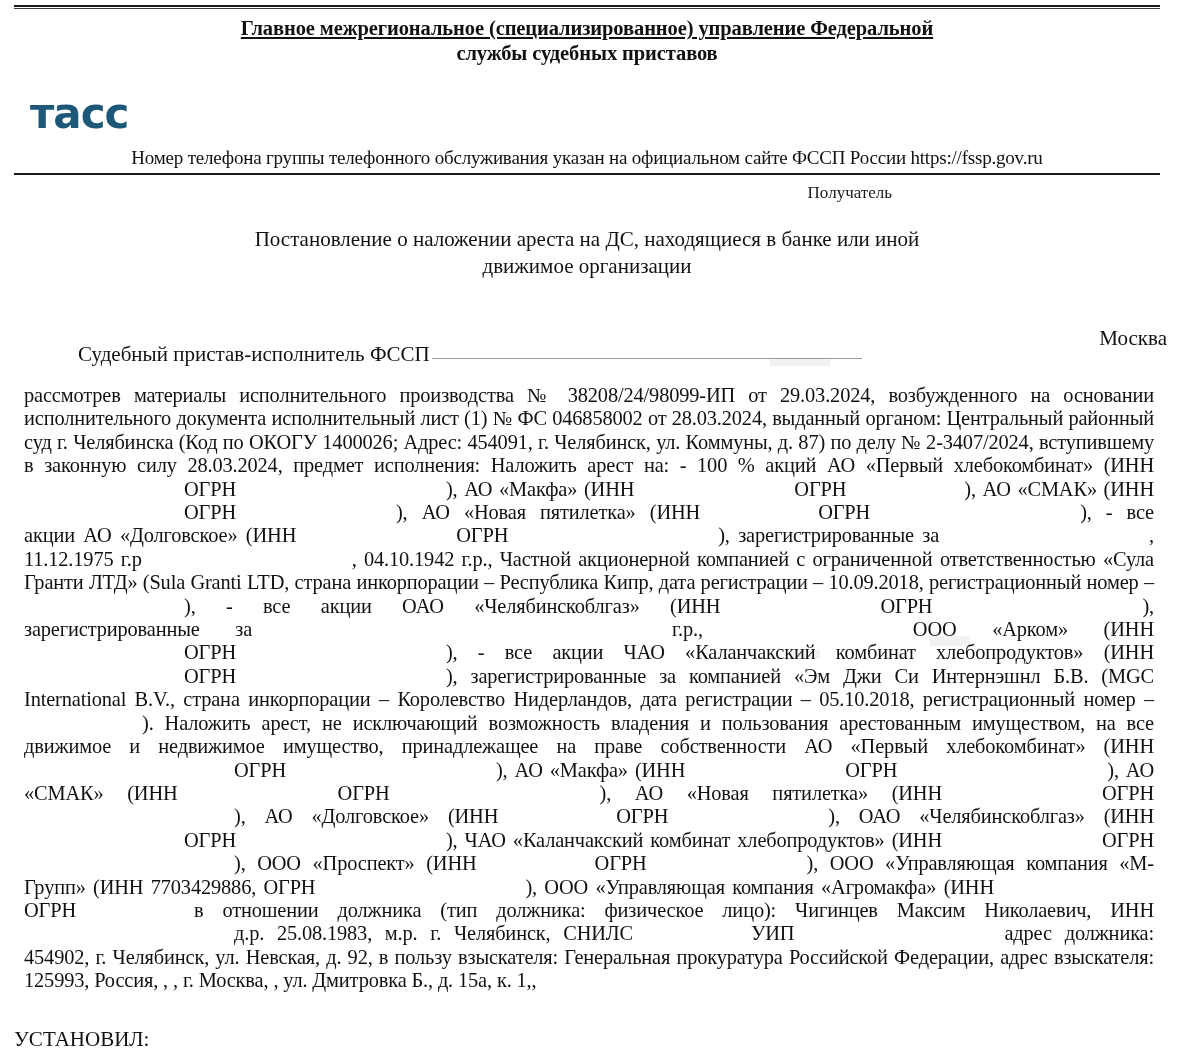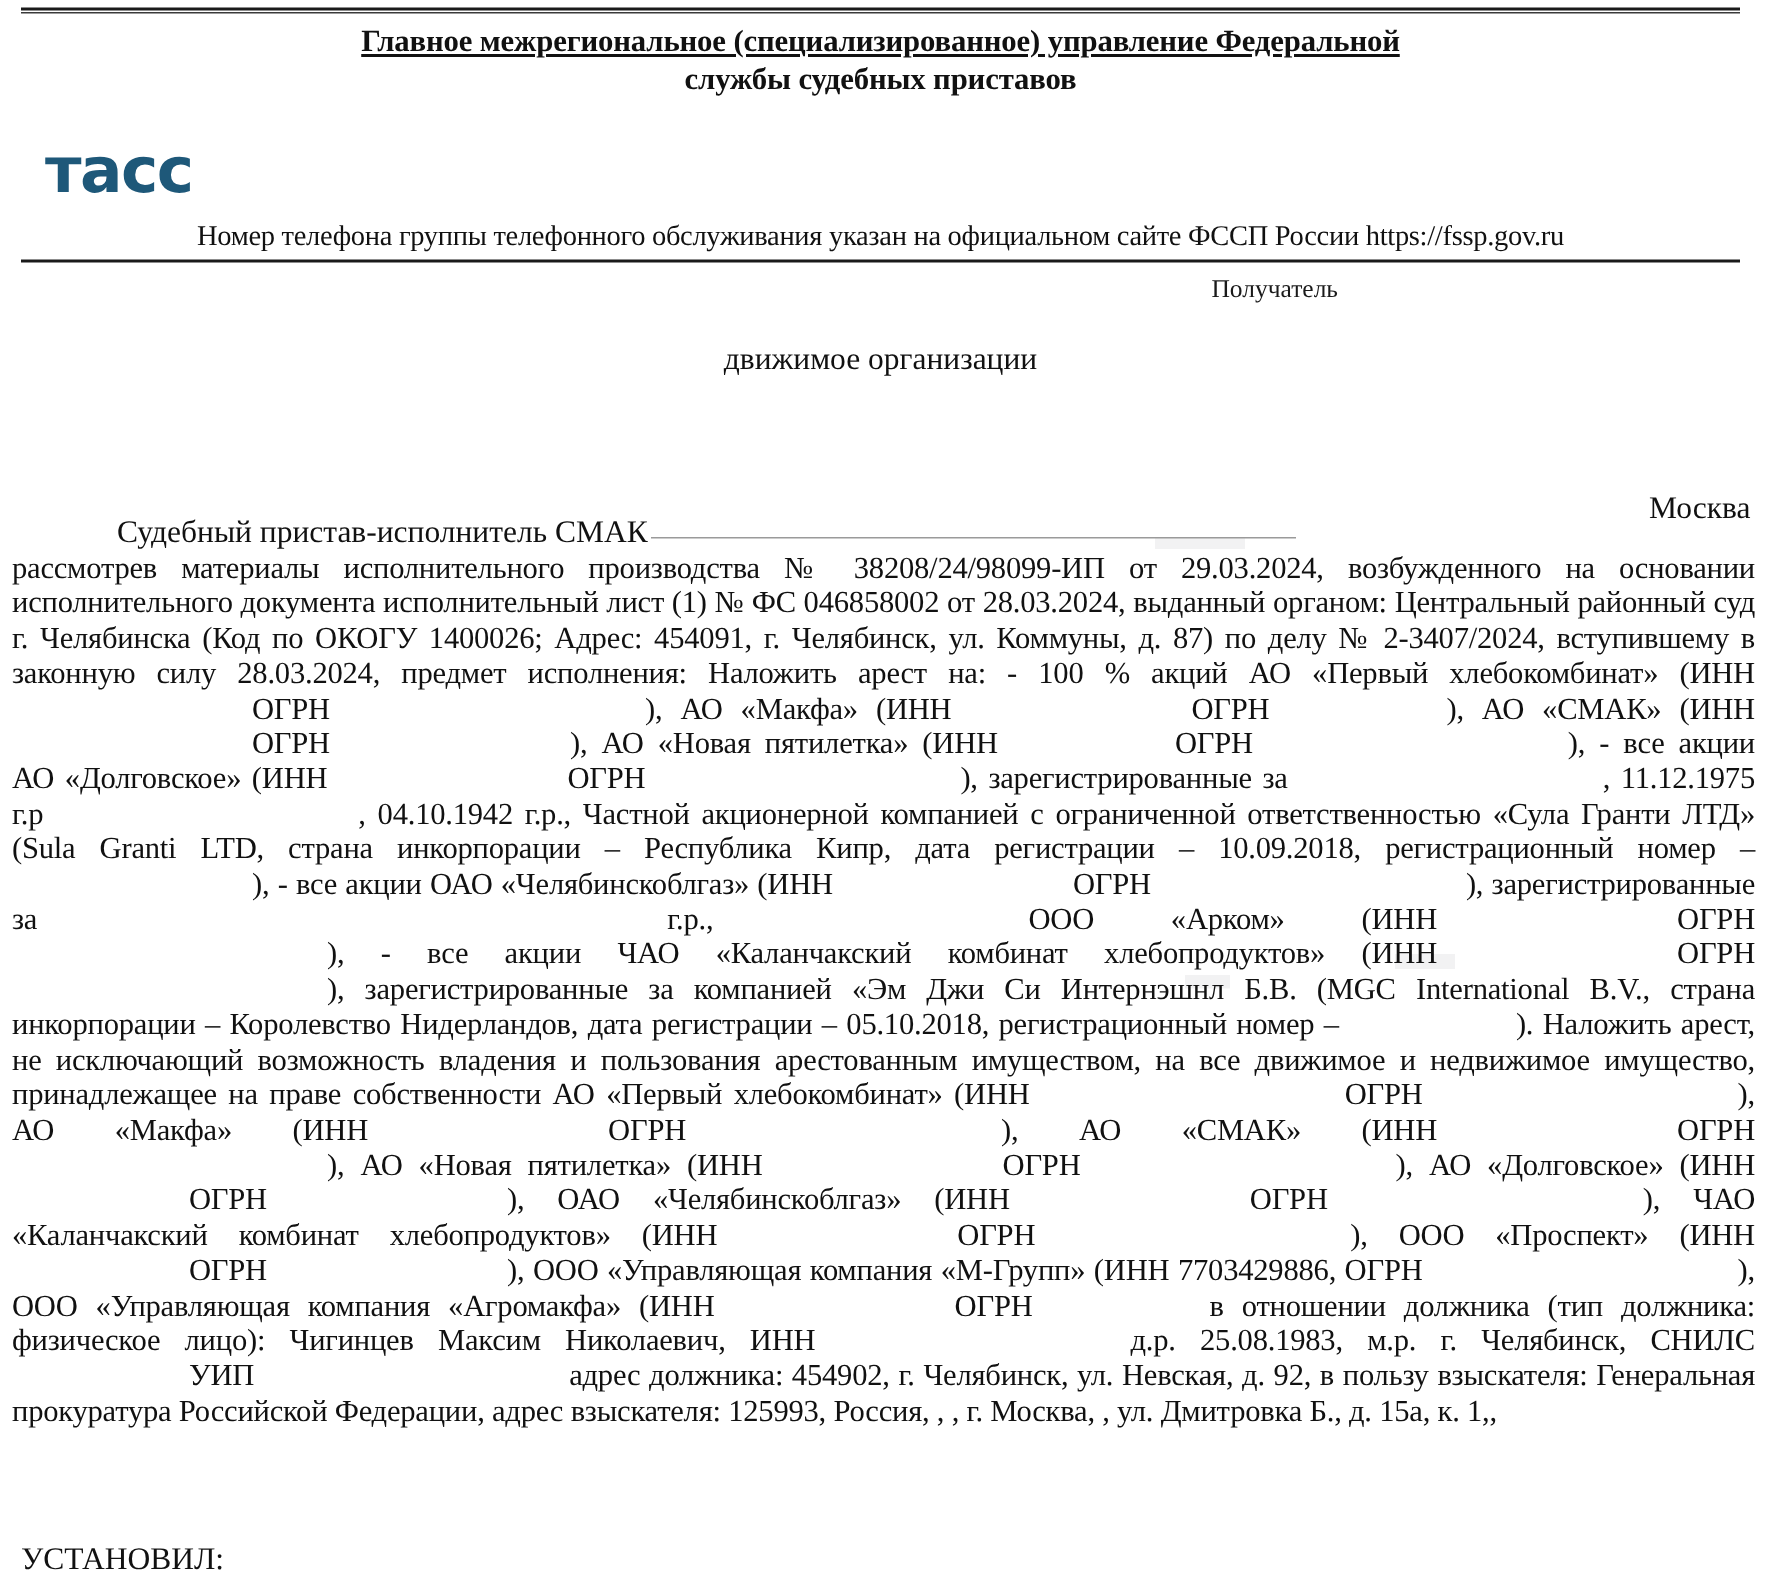--- a/index.html
+++ b/index.html
@@ -215,6 +215,7 @@
   <div class="recipient">Получатель</div>
 
   <div class="doc-title">
+    <span>Постановление о наложении ареста на ДС, находящиеся в банке или иной</span>
     <span>движимое организации</span>
   </div>
 

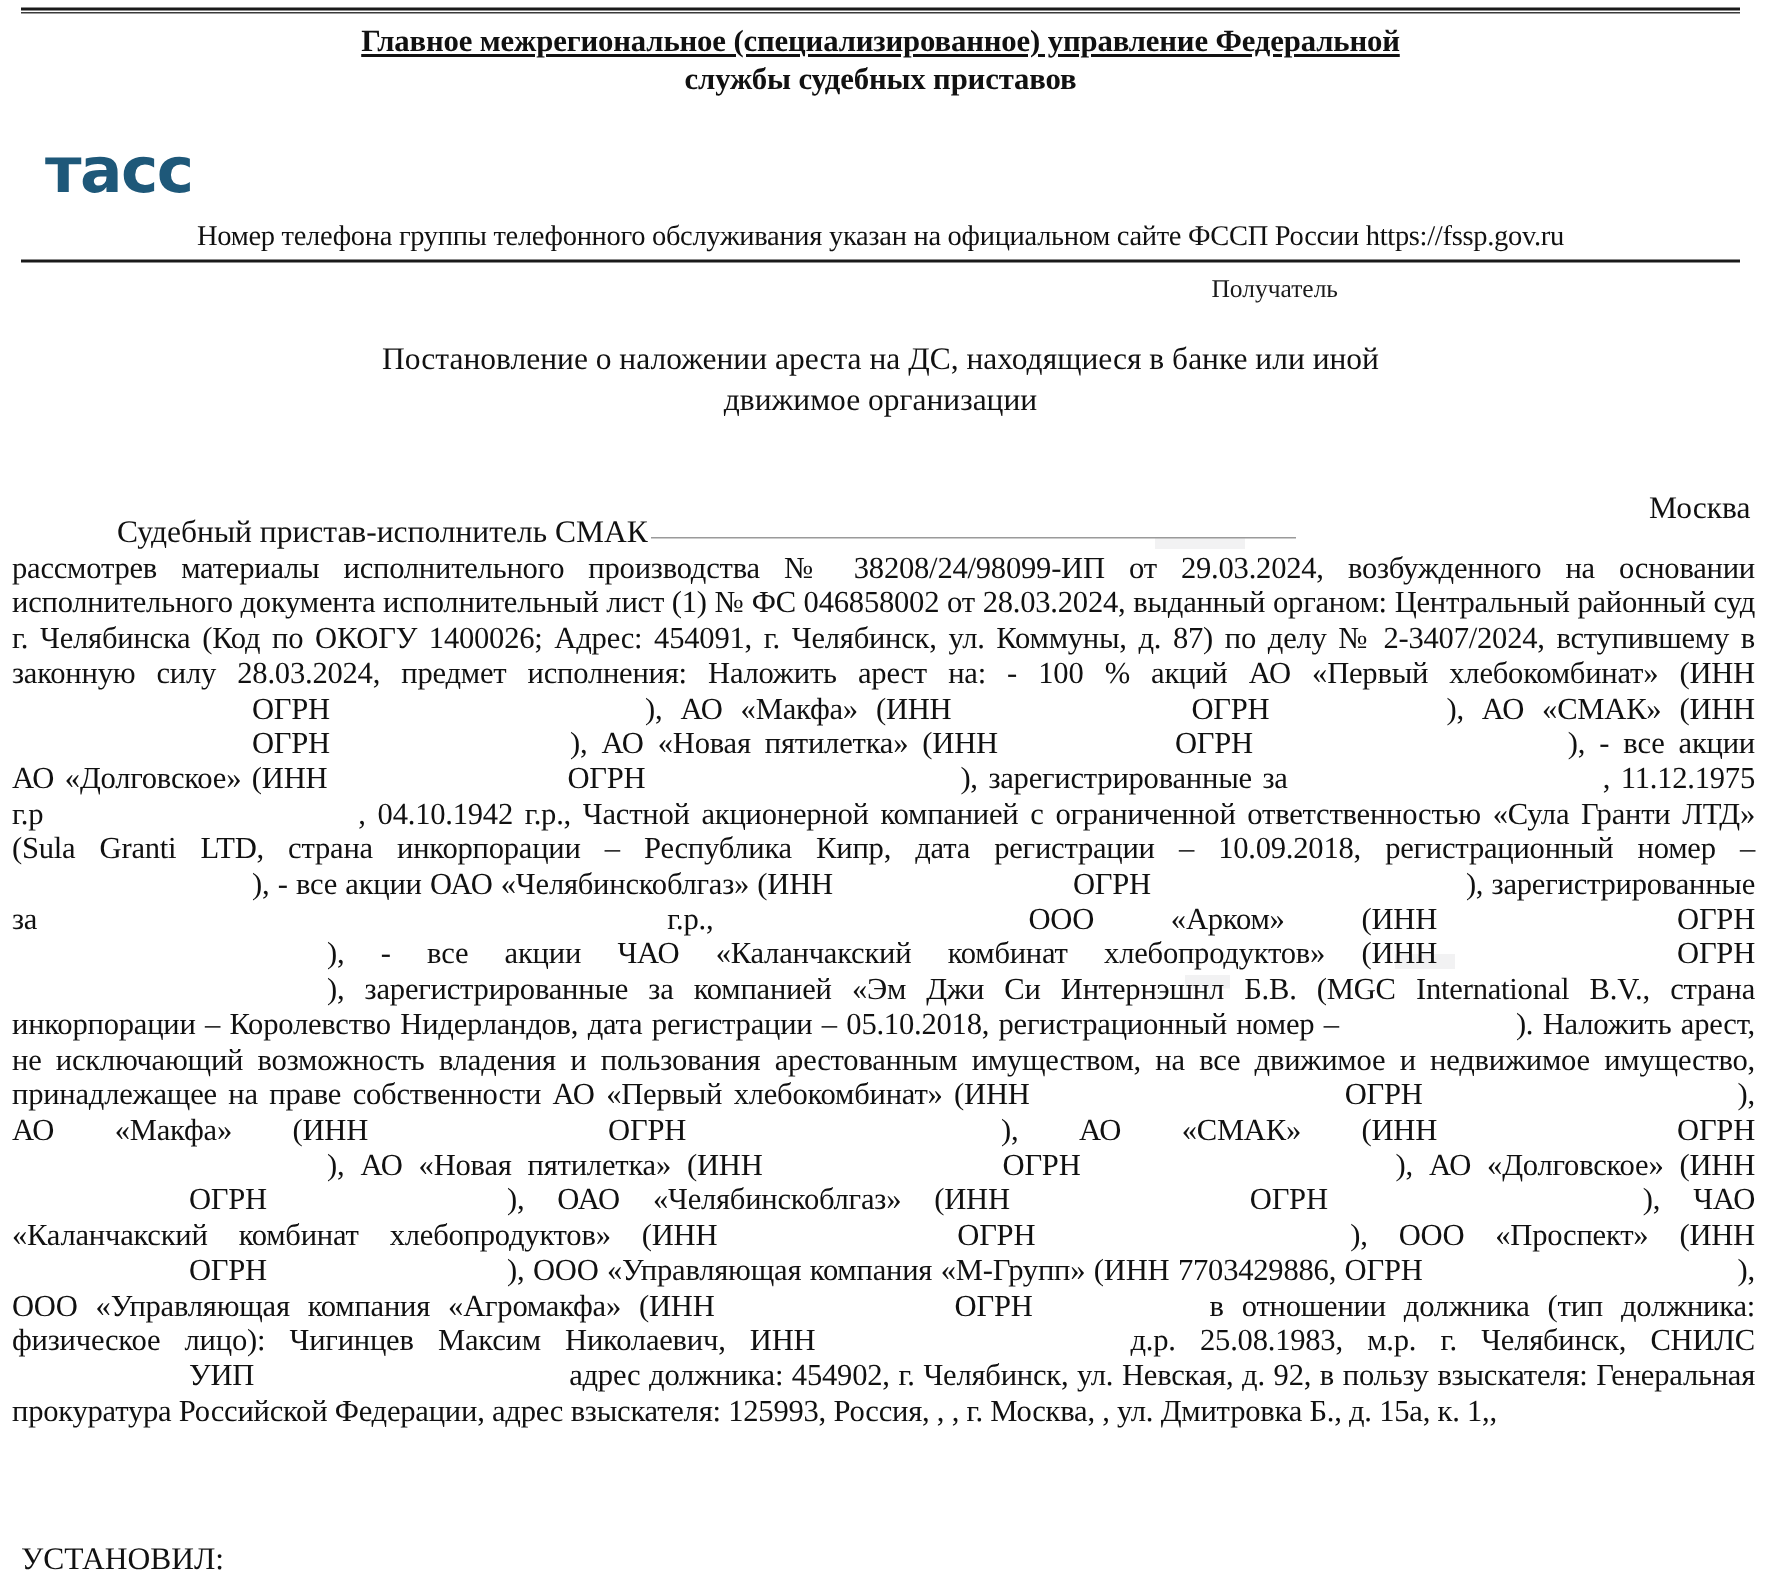--- a/index.html
+++ b/index.html
@@ -222,7 +222,7 @@
   <div class="city">Москва</div>
 
   <div class="bailiff">
-    <span>Судебный пристав-исполнитель СМАК</span><span class="rule"></span>
+    <span>Судебный пристав-исполнитель ФССП</span><span class="rule"></span>
   </div>
 
   <div class="body-text">

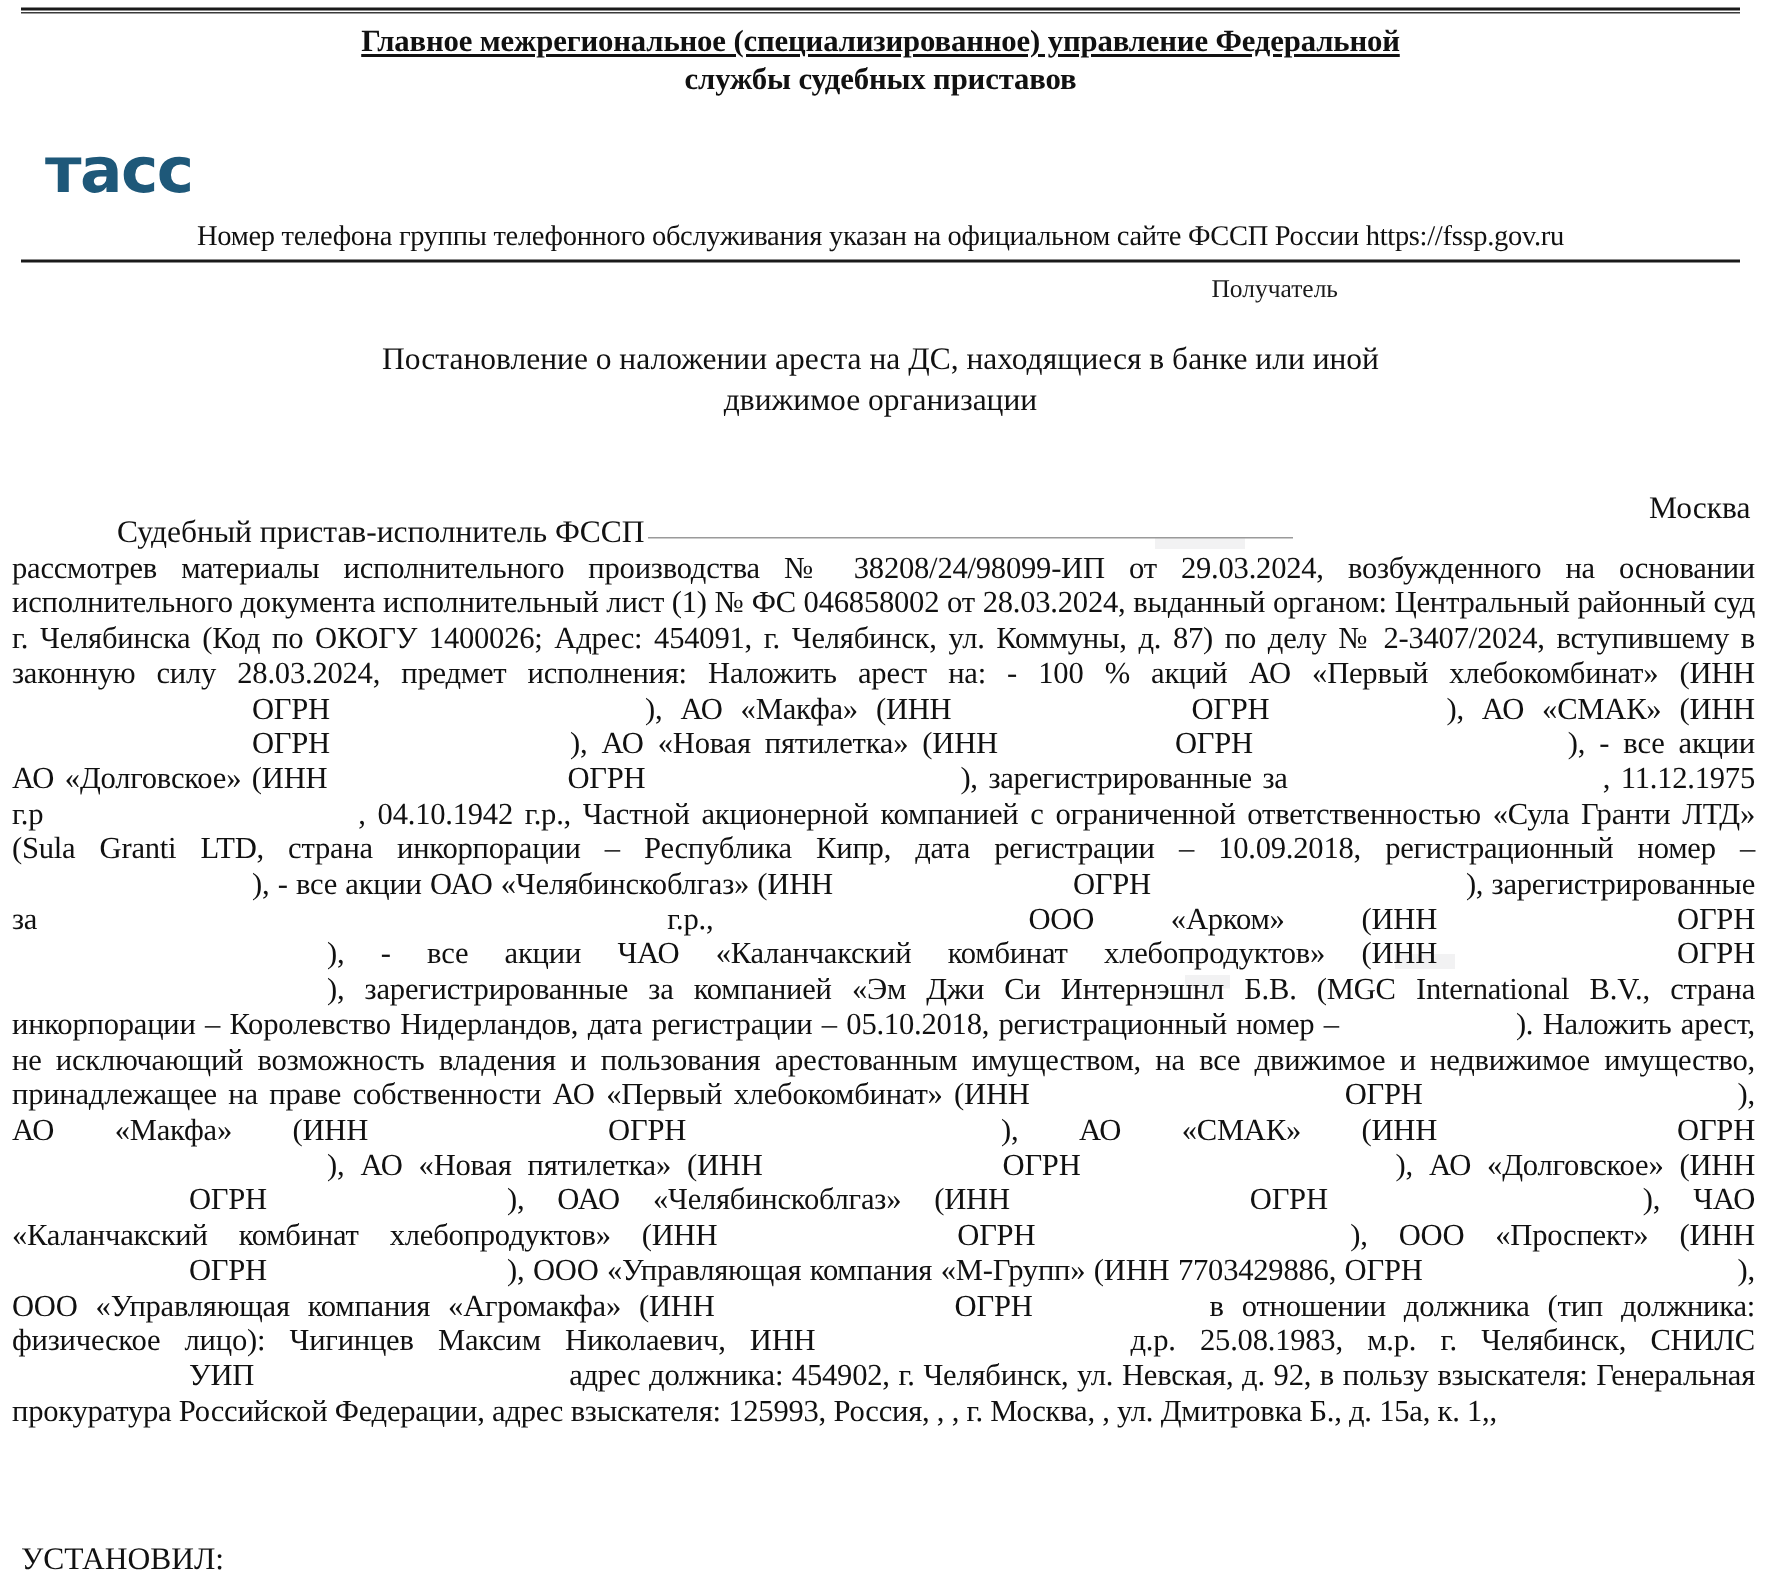--- a/index.html
+++ b/index.html
@@ -159,7 +159,7 @@
     hyphens: none;
   }
   .body-text p {
-    margin: 0;
+    margin: 16px;
     text-align: justify;
     text-align-last: left;
   }

